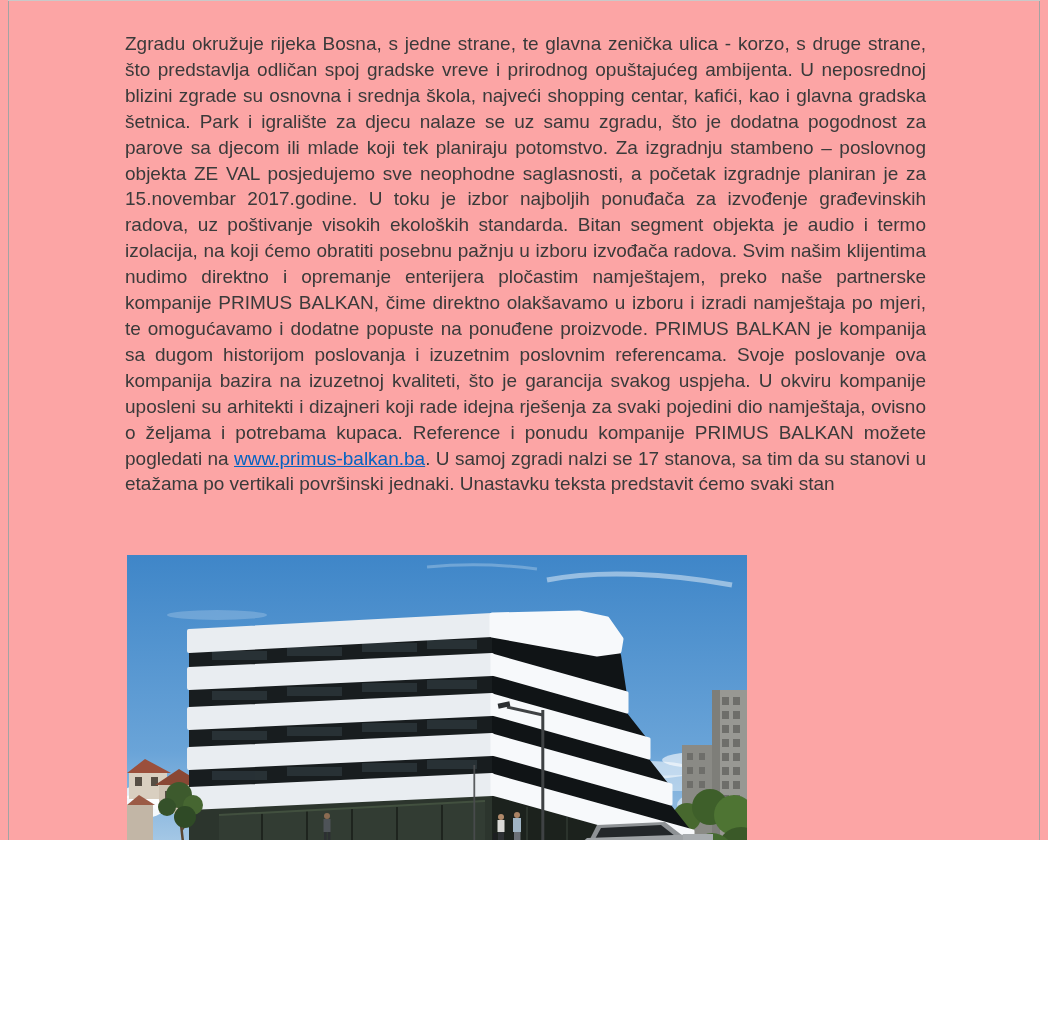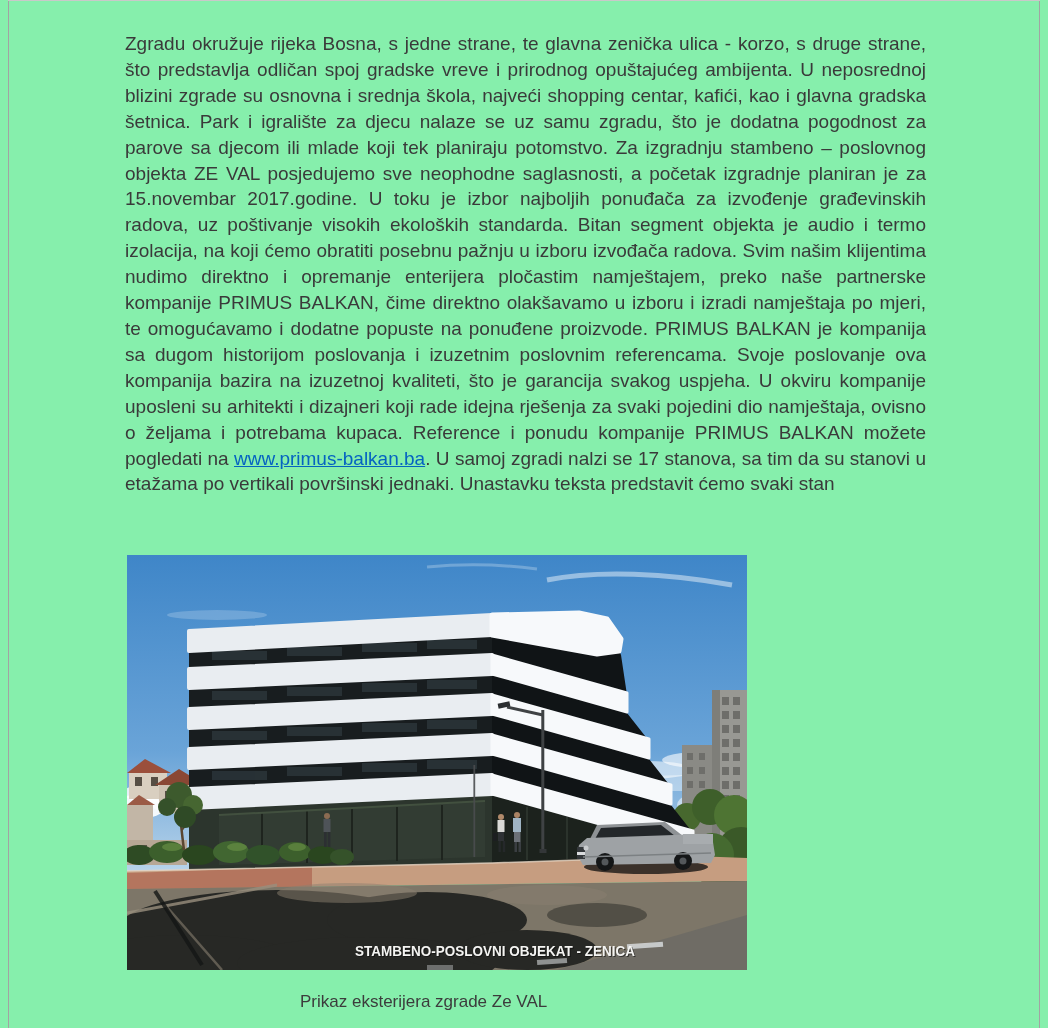--- a/index.html
+++ b/index.html
@@ -4,7 +4,7 @@
 <style>
   html,body{margin:0;padding:0;background:#ffffff;}
   .page{
-    position:relative;width:1048px;height:1028px;background:#86efac;overflow:hidden;
+    position:relative;width:1048px;height:840px;background:#fca5a5;overflow:hidden;
     font-family:"Liberation Sans","DejaVu Sans",sans-serif;
   }
   .border-left{position:absolute;left:8px;top:0;width:1px;height:1028px;background:#a3a3a3;}

